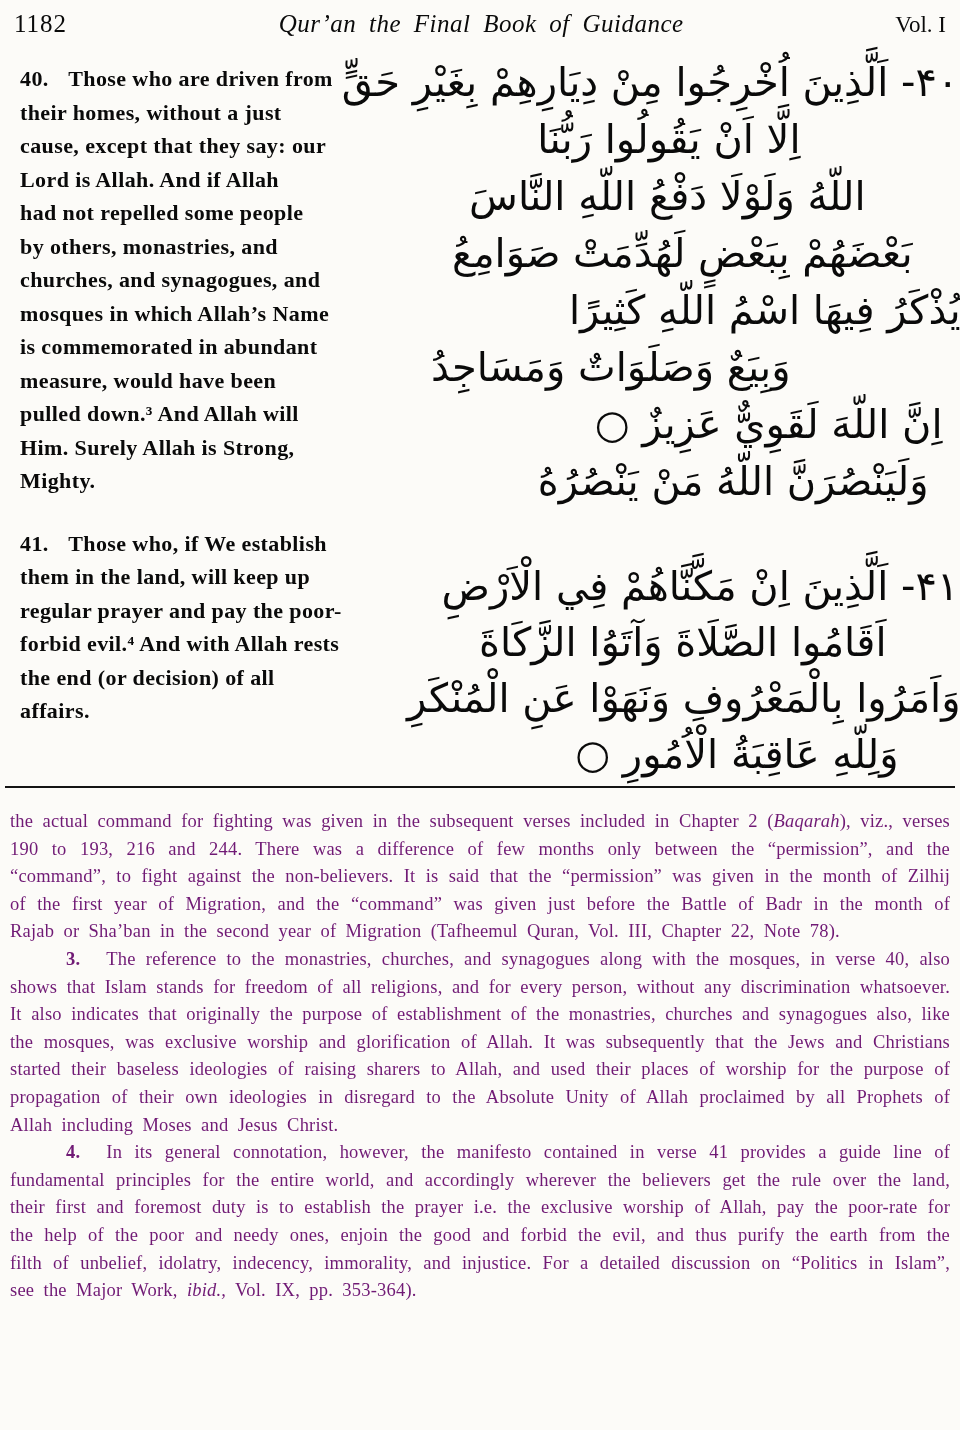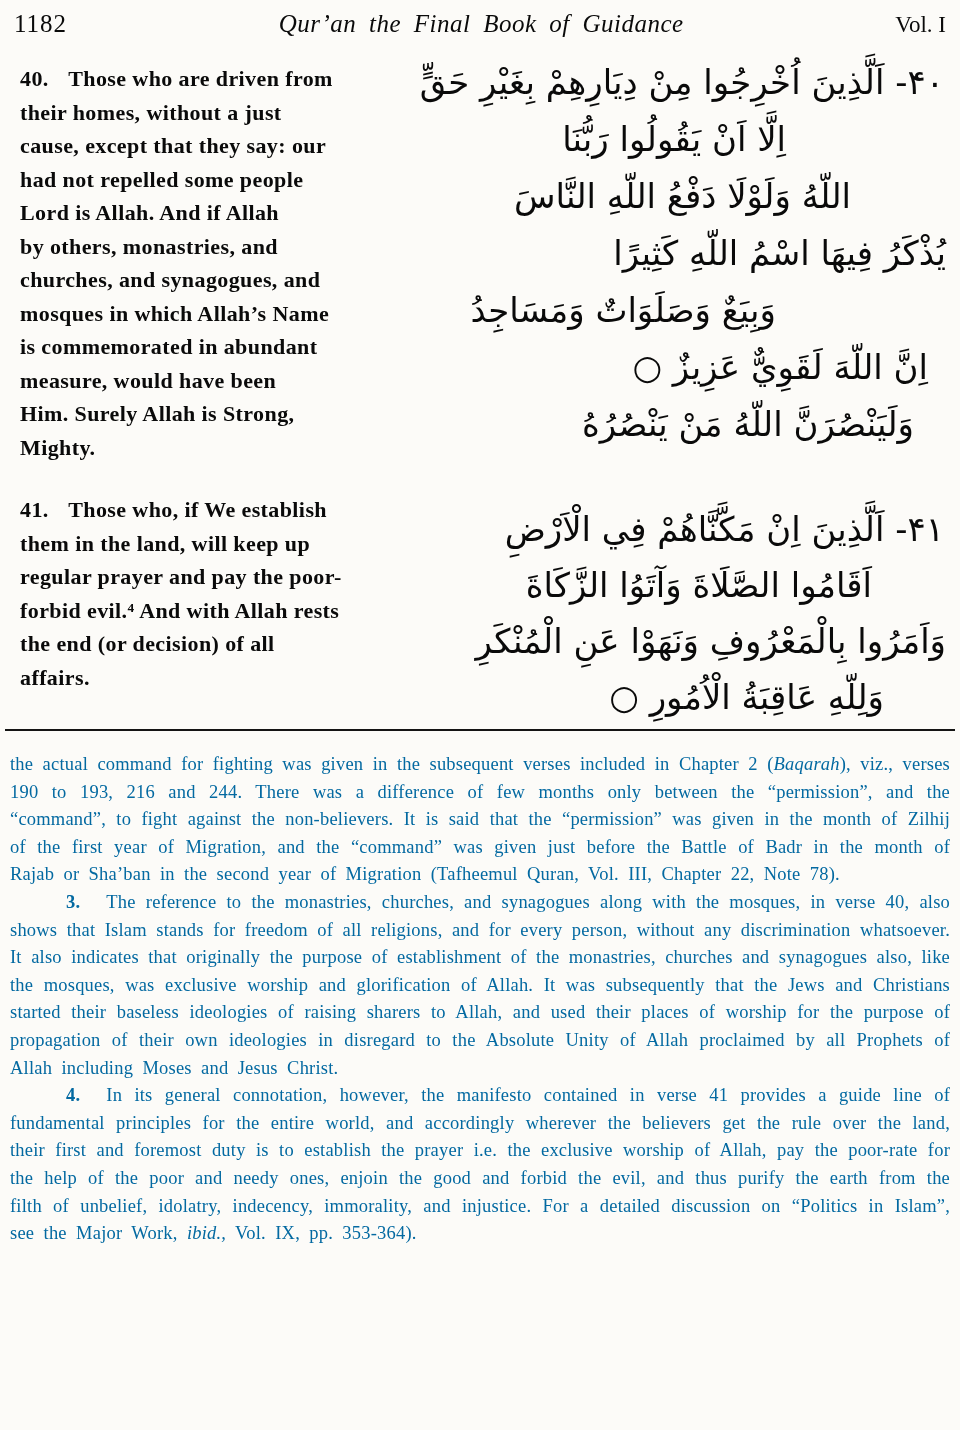--- a/index.html
+++ b/index.html
@@ -24,7 +24,7 @@
   .v-num{margin-right:14px;}
   .vgap-en{height:29px;}
 
-  .ar-line{height:57px;line-height:57px;font-size:34px;text-align:right;white-space:nowrap;overflow:visible;}
+  .ar-line{height:57px;line-height:57px;font-size:40px;text-align:right;white-space:nowrap;overflow:visible;}
   .ar-41 .ar-line{height:56px;line-height:56px;}
   .vgap-ar{height:48px;}
 

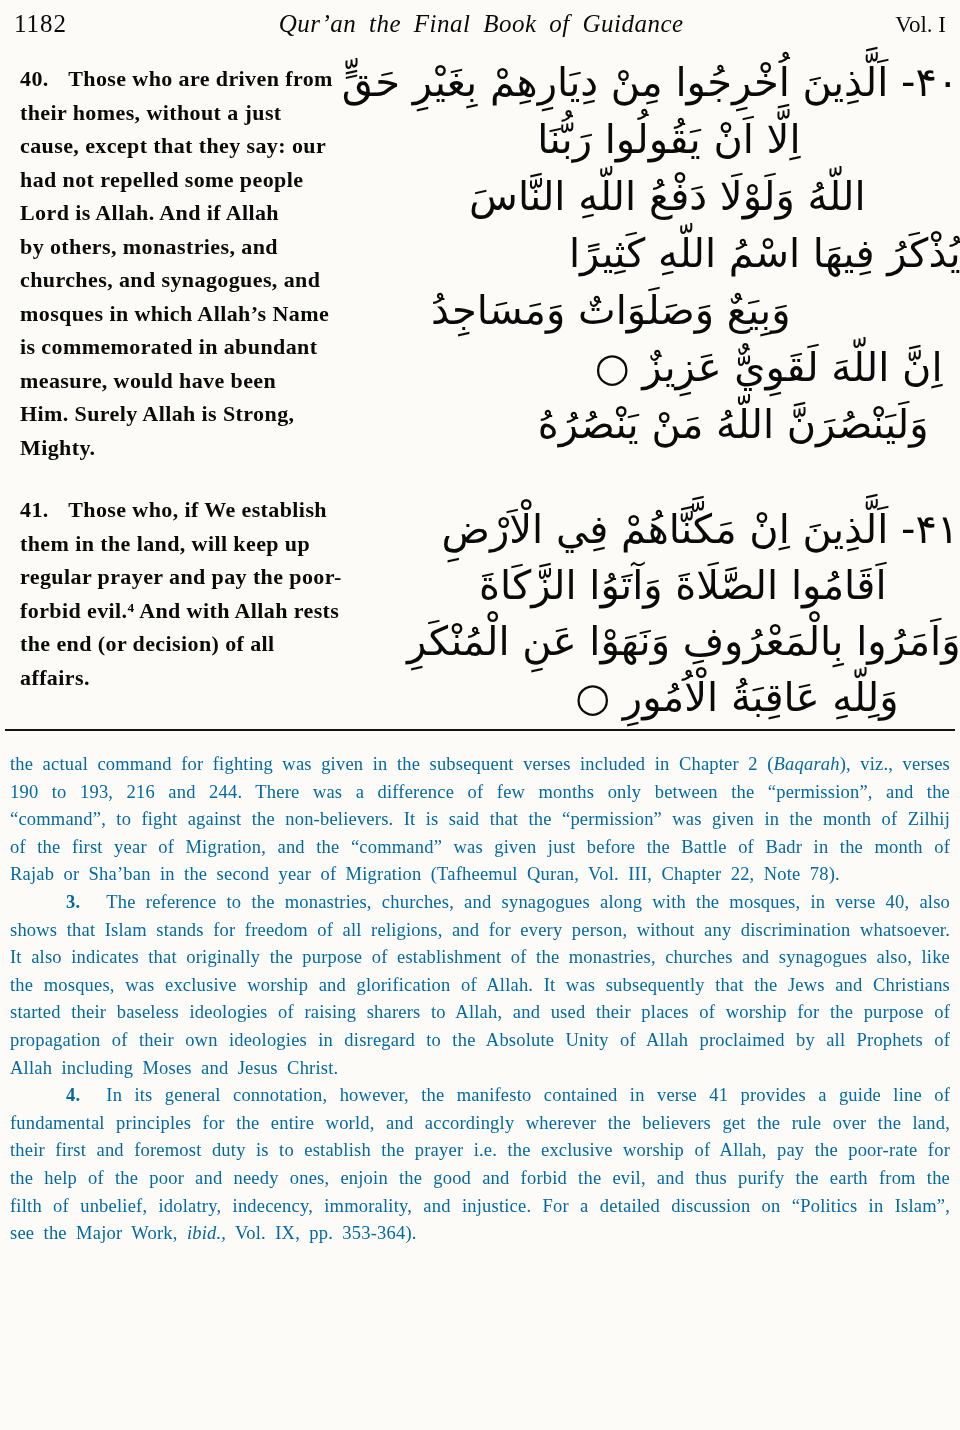--- a/index.html
+++ b/index.html
@@ -51,8 +51,8 @@
       <div class="jl"><span class="v-num">40.</span> <span>Those who are driven from</span></div>
       <div class="jl">their homes, without a just</div>
       <div class="jl">cause, except that they say: our</div>
+      <div class="jl">Lord is Allah. And if Allah</div>
       <div class="jl">had not repelled some people</div>
-      <div class="jl">Lord is Allah. And if Allah</div>
       <div class="jl">by others, monastries, and</div>
       <div class="jl">churches, and synagogues, and</div>
       <div class="jl">mosques in which Allah’s Name</div>

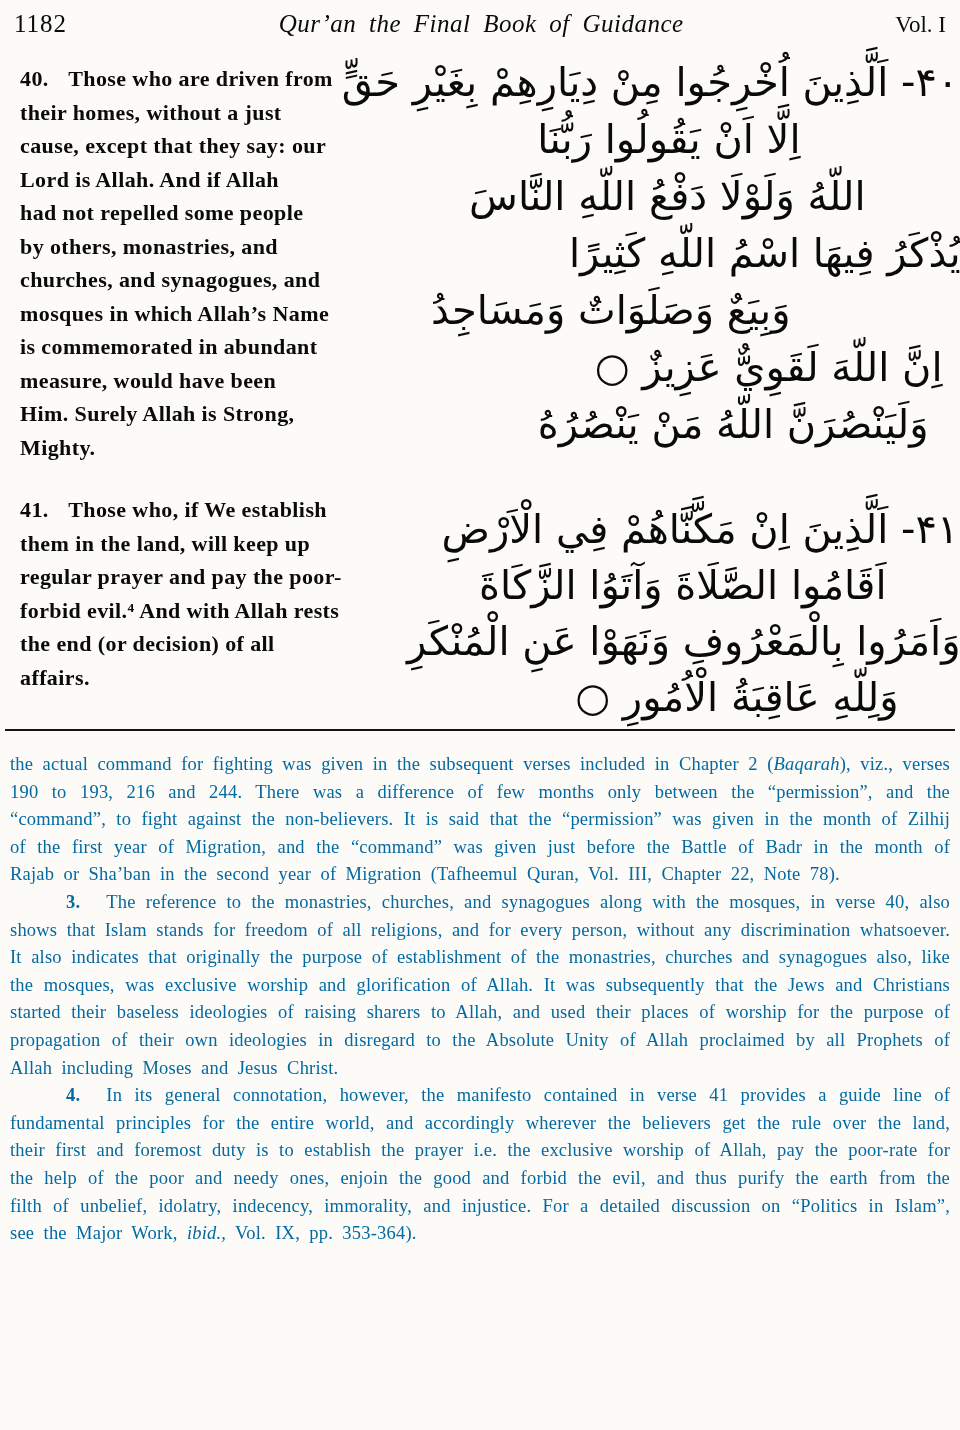--- a/index.html
+++ b/index.html
@@ -77,6 +77,7 @@
       <div class="ar-line" style="padding-right:2px">۴۰- اَلَّذِينَ اُخْرِجُوا مِنْ دِيَارِهِمْ بِغَيْرِ حَقٍّ</div>
       <div class="ar-line" style="padding-right:160px">اِلَّا اَنْ يَقُولُوا رَبُّنَا</div>
       <div class="ar-line" style="padding-right:95px">اللّهُ وَلَوْلَا دَفْعُ اللّهِ النَّاسَ</div>
+      <div class="ar-line" style="padding-right:48px">بَعْضَهُمْ بِبَعْضٍ لَهُدِّمَتْ صَوَامِعُ</div>
       <div class="ar-line" style="padding-right:0">يُذْكَرُ فِيهَا اسْمُ اللّهِ كَثِيرًا</div>
       <div class="ar-line" style="padding-right:170px">وَبِيَعٌ وَصَلَوَاتٌ وَمَسَاجِدُ</div>
       <div class="ar-line" style="padding-right:18px">اِنَّ اللّهَ لَقَوِيٌّ عَزِيزٌ ○</div>

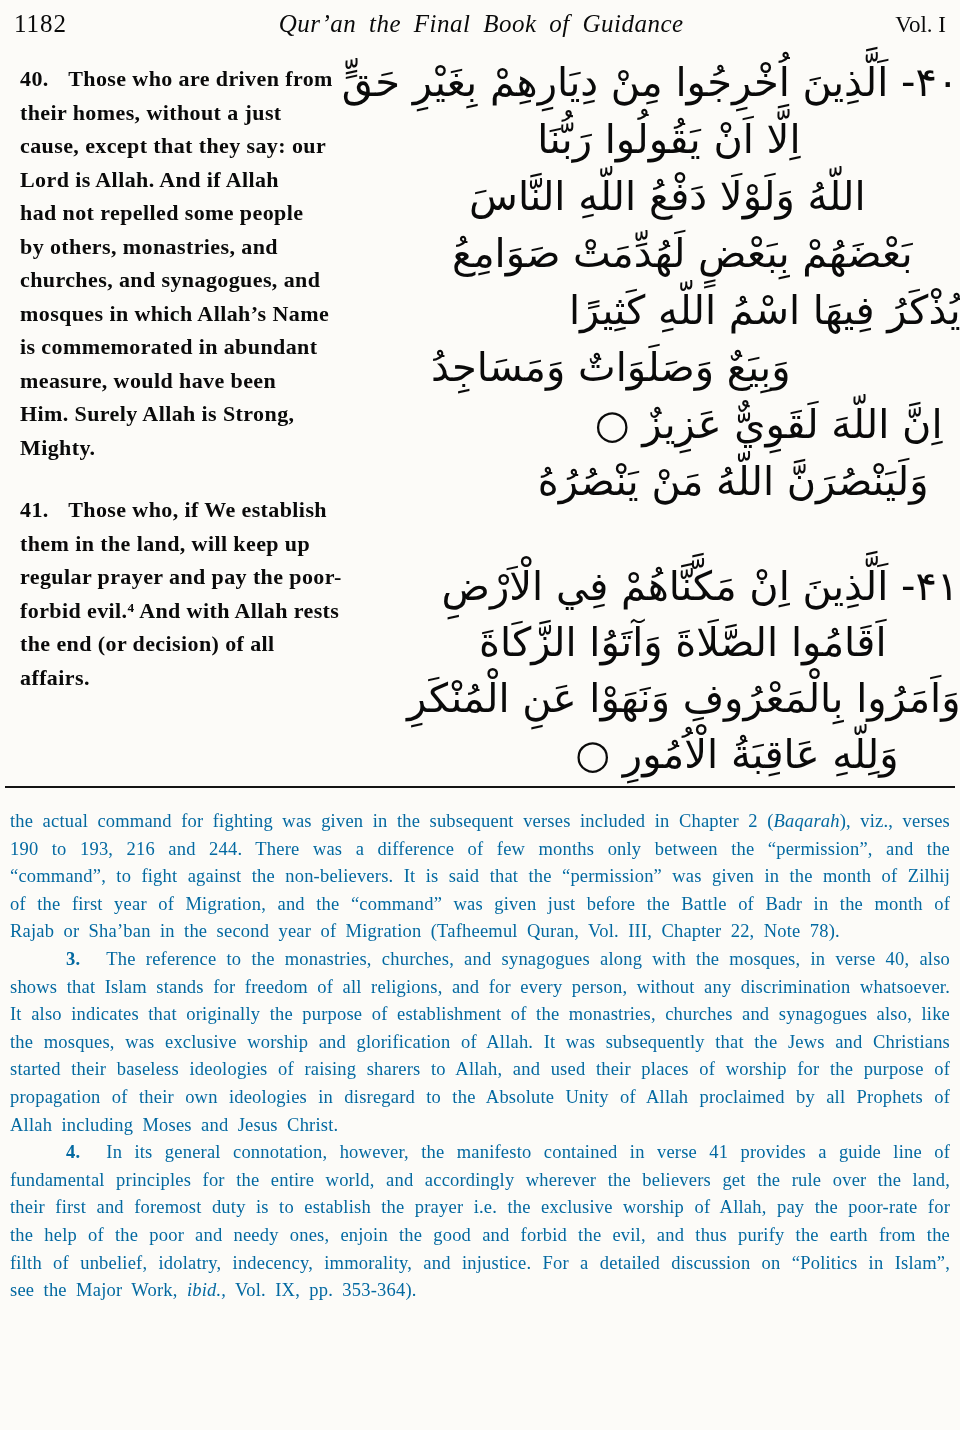--- a/index.html
+++ b/index.html
@@ -58,6 +58,7 @@
       <div class="jl">mosques in which Allah’s Name</div>
       <div class="jl">is commemorated in abundant</div>
       <div class="jl">measure, would have been</div>
+      <div class="jl">pulled down.³ And Allah will</div>
       <div class="jl">Him. Surely Allah is Strong,</div>
       <div class="lastl">Mighty.</div>
     </div>

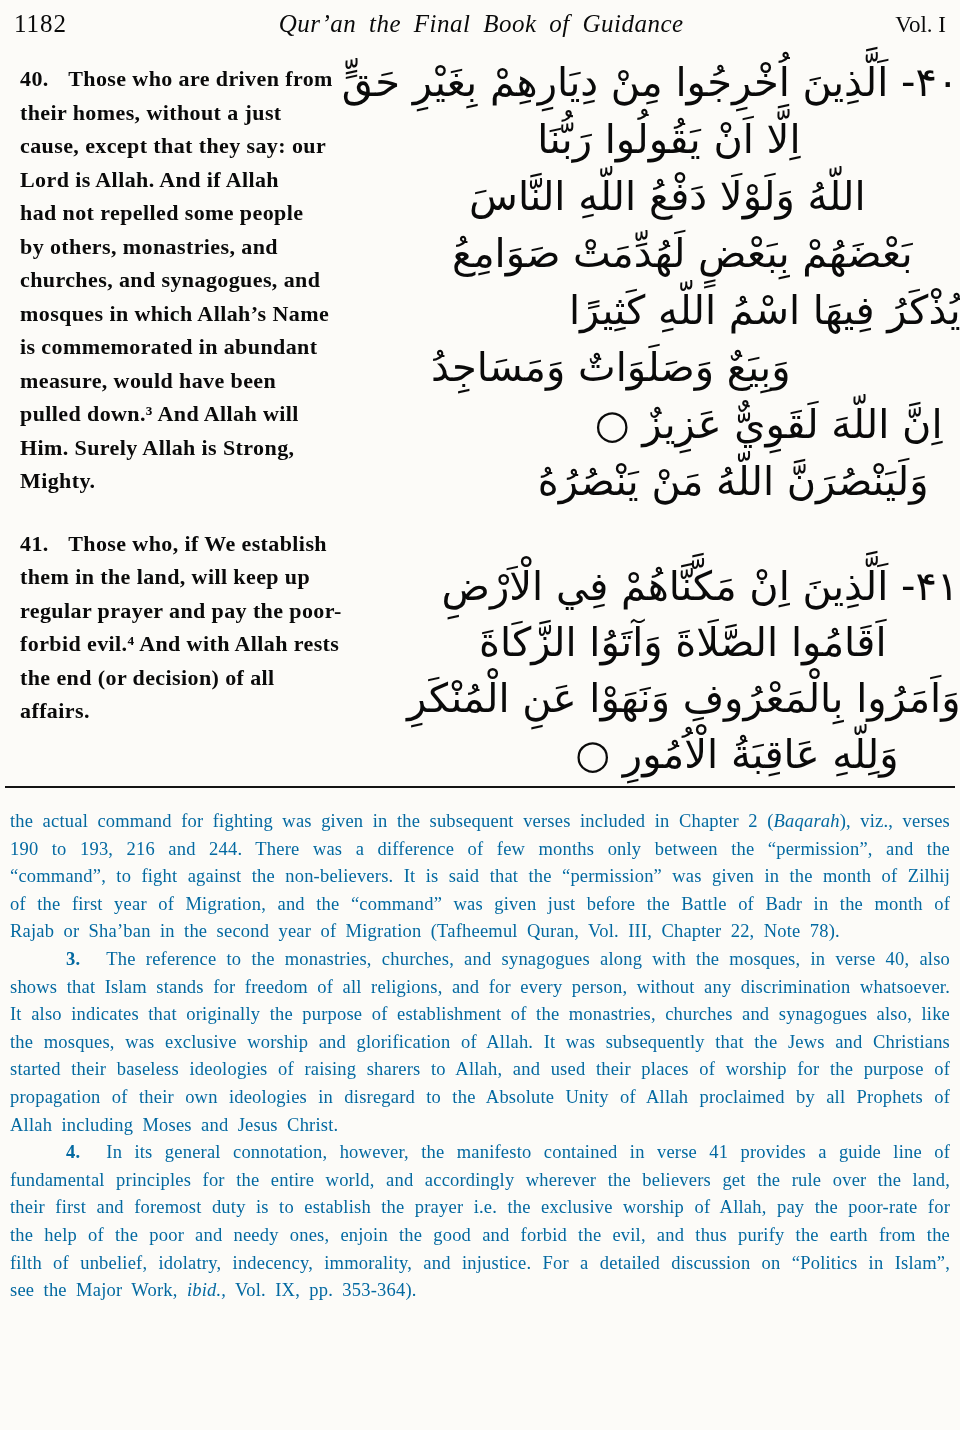--- a/index.html
+++ b/index.html
@@ -30,7 +30,7 @@
 
   .section-divider{border-top:2.5px solid #141414;margin:4px 5px 0 5px;height:0;}
 
-  .footnotes{padding:20px 10px 0 10px;font-size:18.5px;line-height:27.6px;text-align:justify;word-spacing:4.5px;letter-spacing:.2px;color:#0369a1;}
+  .footnotes{padding:20px 10px 0 10px;font-size:18.5px;line-height:27.6px;text-align:justify;word-spacing:4.5px;letter-spacing:.2px;color:#701a75;}
   .footnotes p{margin:0;}
   .fn-num{font-weight:bold;margin-left:56px;margin-right:26px;}
   .it{font-style:italic;}

